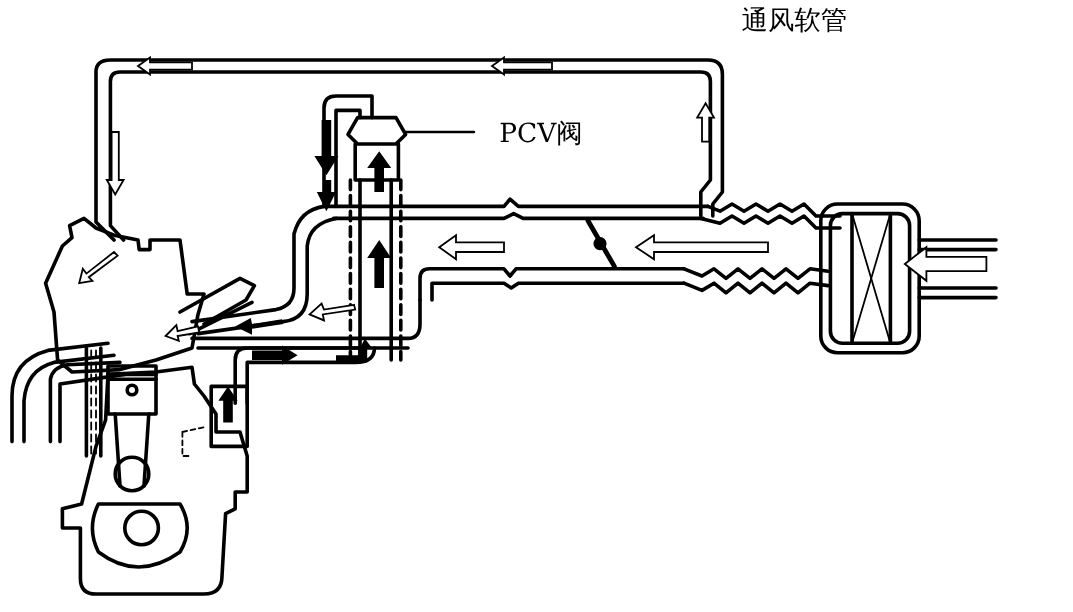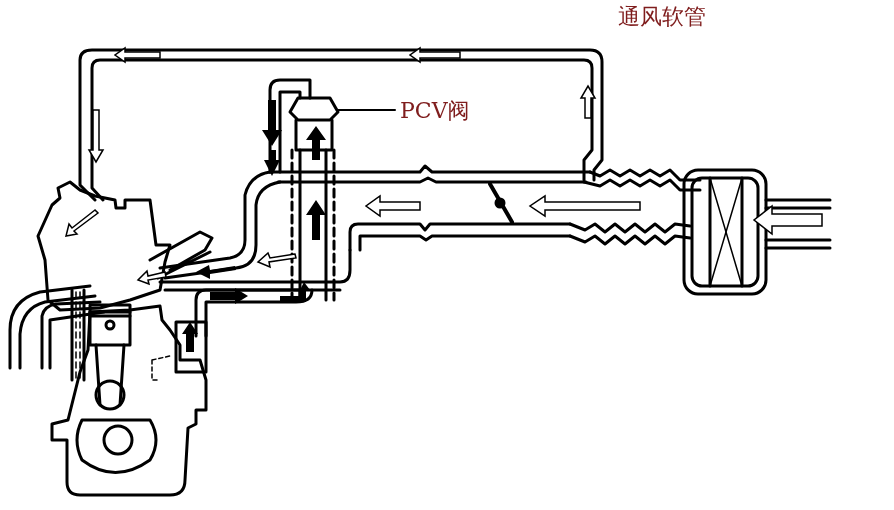--- a/index.html
+++ b/index.html
@@ -5,7 +5,7 @@
   html,body{margin:0;padding:0;background:#fff;}
   body{width:894px;height:510px;position:relative;overflow:hidden;font-family:"DejaVu Serif","Liberation Serif",serif;}
   svg{position:absolute;left:0;top:0;}
-  .lbl{position:absolute;font-family:"DejaVu Serif","Liberation Serif",serif;color:#7f1d1d;white-space:nowrap;}
+  .lbl{position:absolute;font-family:"DejaVu Serif","Liberation Serif",serif;color:#000000;white-space:nowrap;}
   #lbl-hose{left:618px;top:2px;font-size:22px;}
   #lbl-pcv{left:400px;top:96px;font-size:22px;}
 </style>

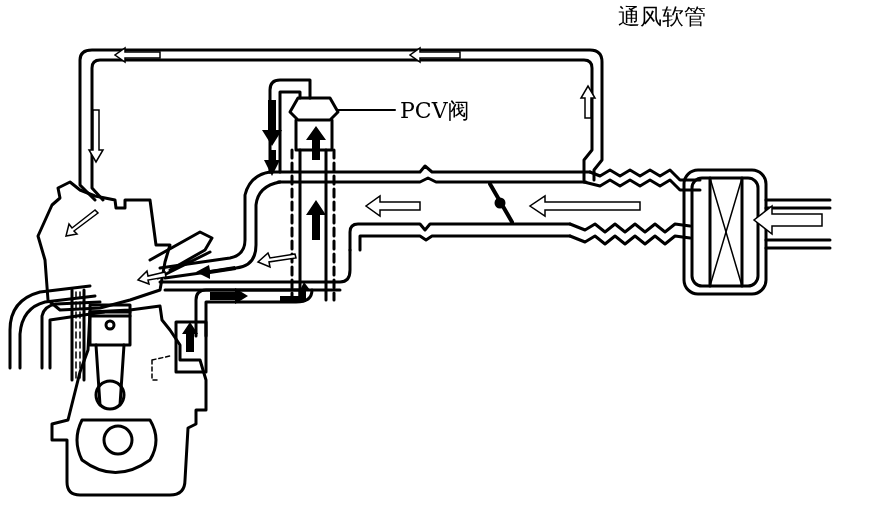--- a/index.html
+++ b/index.html
@@ -7,7 +7,7 @@
   svg{position:absolute;left:0;top:0;}
   .lbl{position:absolute;font-family:"DejaVu Serif","Liberation Serif",serif;color:#000000;white-space:nowrap;}
   #lbl-hose{left:618px;top:2px;font-size:22px;}
-  #lbl-pcv{left:400px;top:96px;font-size:22px;}
+  #lbl-pcv{left:416px;top:96px;font-size:22px;}
 </style>
 </head>
 <body>

